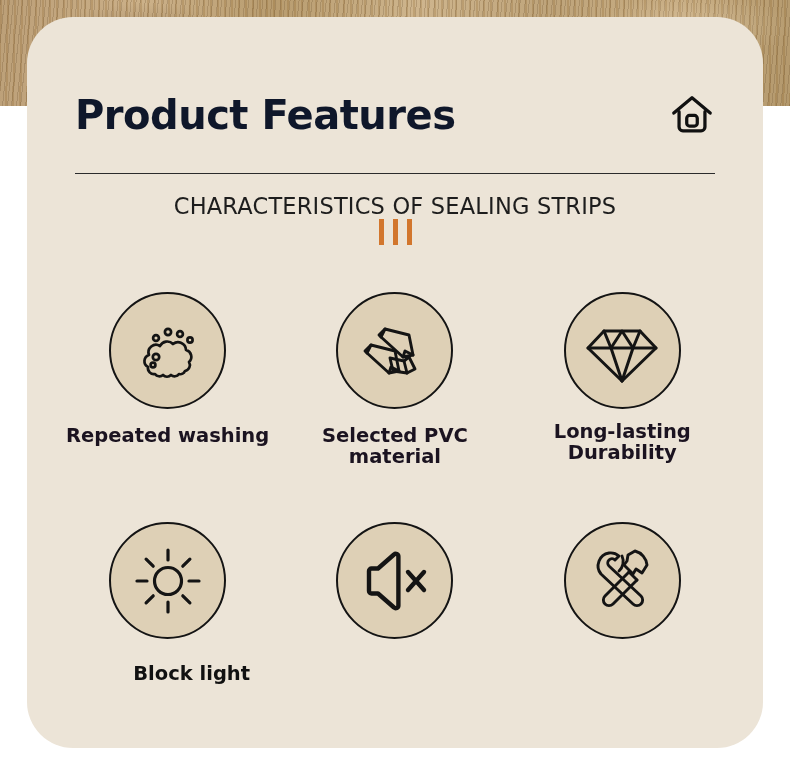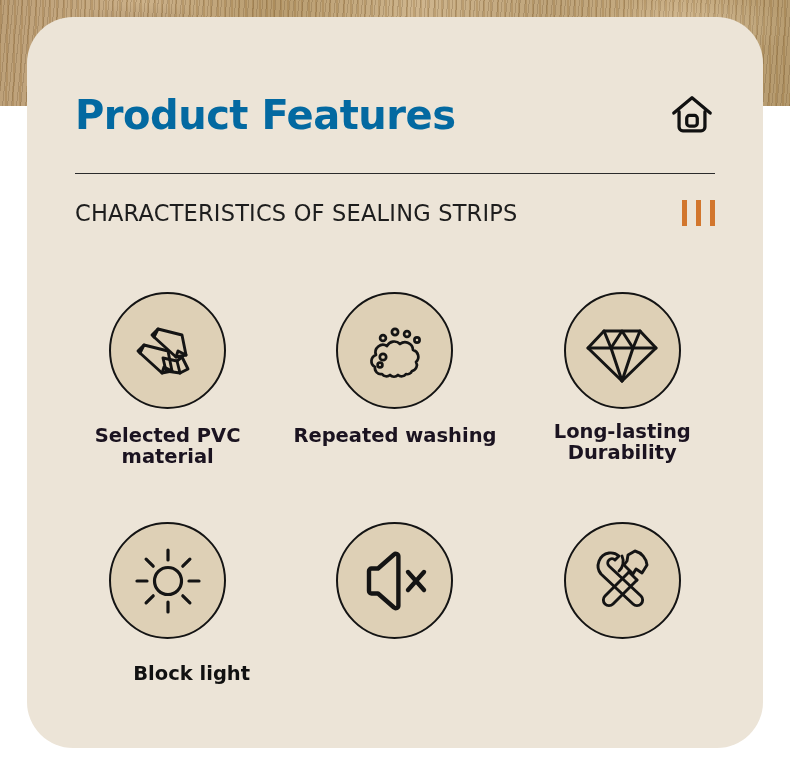--- a/index.html
+++ b/index.html
@@ -43,7 +43,7 @@
     display:flex;align-items:center;justify-content:space-between;
   }
   #page-title{
-    font-size:40px;font-weight:bold;color:#0369a1;
+    font-size:40px;font-weight:bold;color:#0f172a;
     letter-spacing:-0.5px;line-height:1;
   }
   #home-icon{width:46px;height:46px;display:block;}

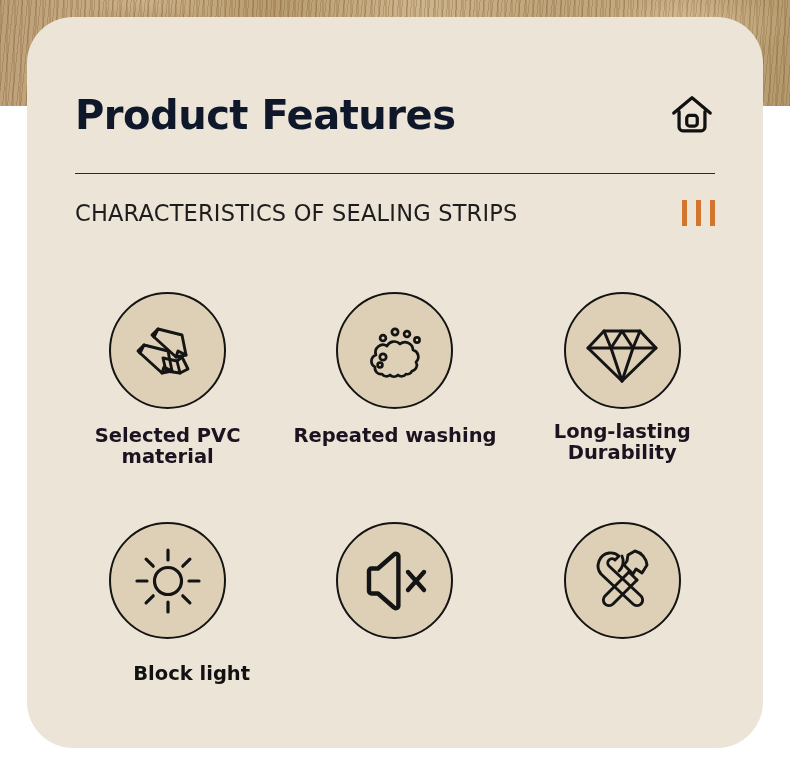--- a/index.html
+++ b/index.html
@@ -53,7 +53,7 @@
   }
   #subtitle-row{
     position:absolute;left:48px;top:176px;width:640px;height:40px;
-    display:flex;align-items:center;justify-content:space-between;
+    display:flex;align-items:center;justify-content:space-between;flex-direction:column;
   }
   #subtitle-text{
     font-size:22.5px;color:#1d1d1d;letter-spacing:0.2px;font-weight:400;

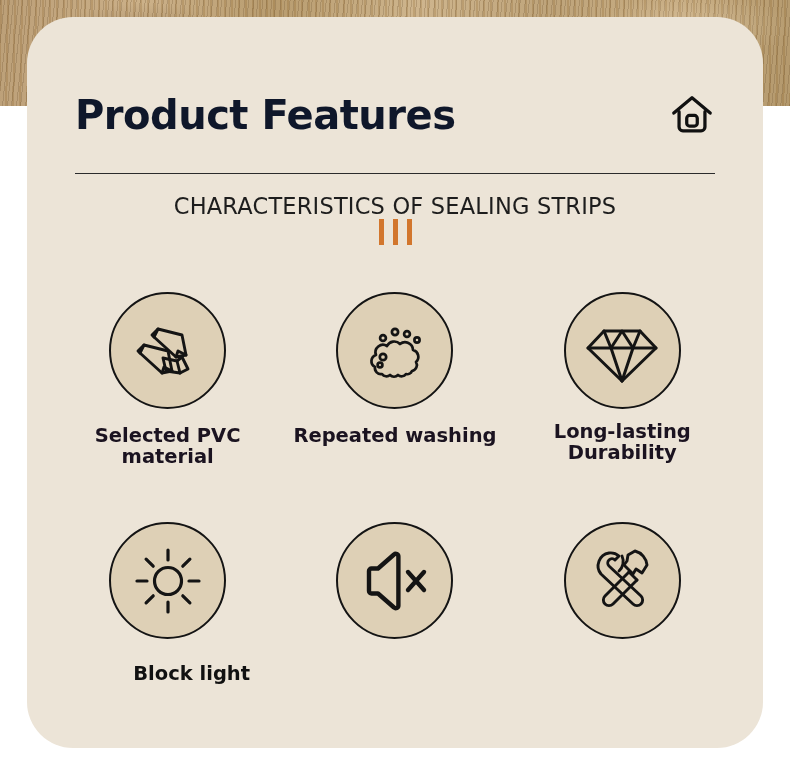--- a/index.html
+++ b/index.html
@@ -113,22 +113,6 @@
 
     <div class="feature-cell">
       <div class="icon-circle">
-        <svg width="76" height="76" viewBox="0 0 76 76" fill="none" stroke="#141414" stroke-width="2.9" stroke-linejoin="round" stroke-linecap="round">
-          <path d="M28 16 L52 22 L56 42 L46 44 L24 24 Z"></path>
-          <path d="M28 16 L22 22 L24 24"></path>
-          <path d="M46 44 L48 38 L56 42"></path>
-          <path d="M14 32 L38 38 L42 58 L32 60 L10 40 Z"></path>
-          <path d="M14 32 L8 38 L10 40"></path>
-          <path d="M32 60 L34 54 L42 58"></path>
-          <path d="M33 45 L47 48 L50 60 L36 58 Z"></path>
-          <path d="M47 48 L52 44 L58 56 L50 60"></path>
-        </svg>
-      </div>
-      <div class="feature-label">Selected PVC material</div>
-    </div>
-
-    <div class="feature-cell">
-      <div class="icon-circle">
         <svg width="76" height="76" viewBox="0 0 76 76" fill="none" stroke="#141414" stroke-width="2.7" stroke-linejoin="round" stroke-linecap="round">
           <path d="M18 54 a6.5 6.5 0 0 1 1 -12 a7.5 7.5 0 0 1 11 -9 a8 8 0 0 1 13 -2 a8 8 0 0 1 13 6
                    a7 7 0 0 1 3 12 a6 6 0 0 1 -4 9
@@ -145,6 +129,22 @@
       <div class="feature-label">Repeated washing</div>
     </div>
 
+    <div class="feature-cell">
+      <div class="icon-circle">
+        <svg width="76" height="76" viewBox="0 0 76 76" fill="none" stroke="#141414" stroke-width="2.9" stroke-linejoin="round" stroke-linecap="round">
+          <path d="M28 16 L52 22 L56 42 L46 44 L24 24 Z"></path>
+          <path d="M28 16 L22 22 L24 24"></path>
+          <path d="M46 44 L48 38 L56 42"></path>
+          <path d="M14 32 L38 38 L42 58 L32 60 L10 40 Z"></path>
+          <path d="M14 32 L8 38 L10 40"></path>
+          <path d="M32 60 L34 54 L42 58"></path>
+          <path d="M33 45 L47 48 L50 60 L36 58 Z"></path>
+          <path d="M47 48 L52 44 L58 56 L50 60"></path>
+        </svg>
+      </div>
+      <div class="feature-label">Selected PVC material</div>
+    </div>
+
     <div class="feature-cell" id="cell-durability">
       <div class="icon-circle">
         <svg width="78" height="78" viewBox="0 0 78 78" fill="none" stroke="#141414" stroke-width="3" stroke-linejoin="round" stroke-linecap="round">

